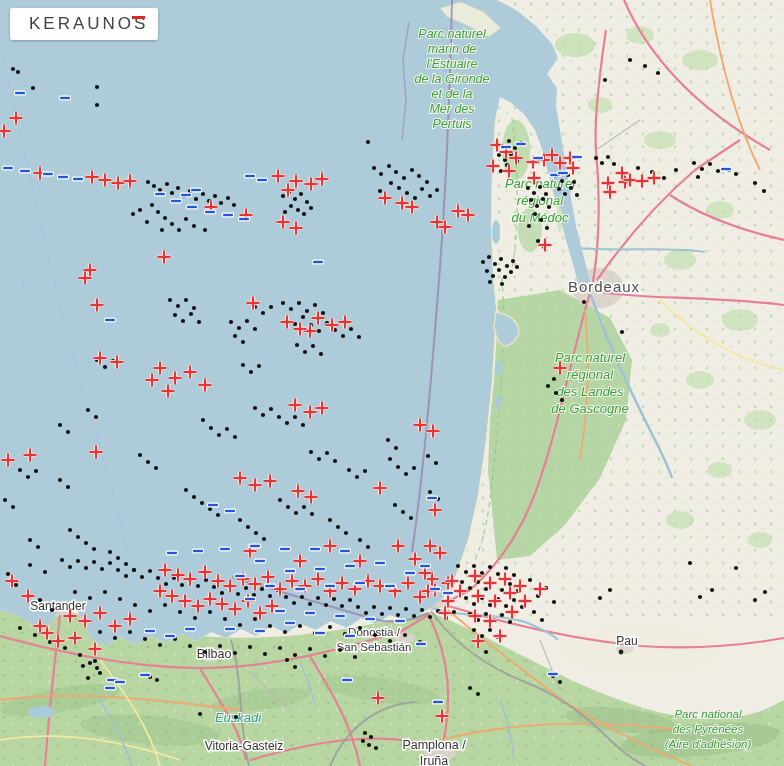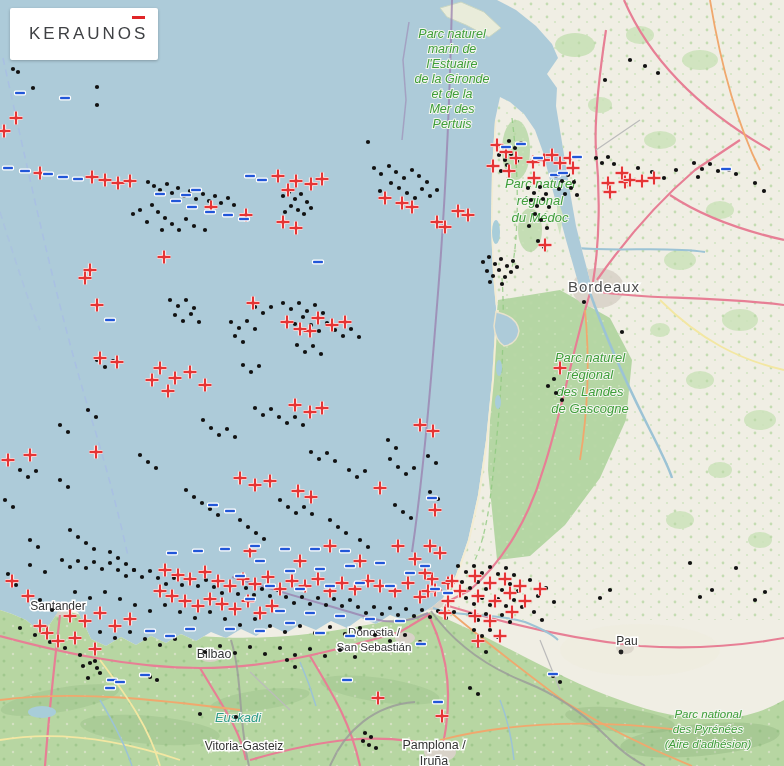--- a/index.html
+++ b/index.html
@@ -6,7 +6,7 @@
   .stage{position:relative;width:784px;height:766px;overflow:hidden;
          font-family:"Liberation Sans",sans-serif;}
   .stage svg.map{position:absolute;inset:0;display:block;}
-  .logo{position:absolute;top:8px;left:10px;width:148px;height:52px;background:#ffffff;
+  .logo{position:absolute;top:8px;left:10px;width:148px;height:32px;background:#ffffff;
         border-radius:2px;box-shadow:0 1px 3px rgba(0,0,0,.25);display:flex;align-items:center;
         gap:7px;padding:0 12px;box-sizing:border-box;}
   .logo .brand{font-size:17px;letter-spacing:3px;color:#3f4144;font-weight:500;}

